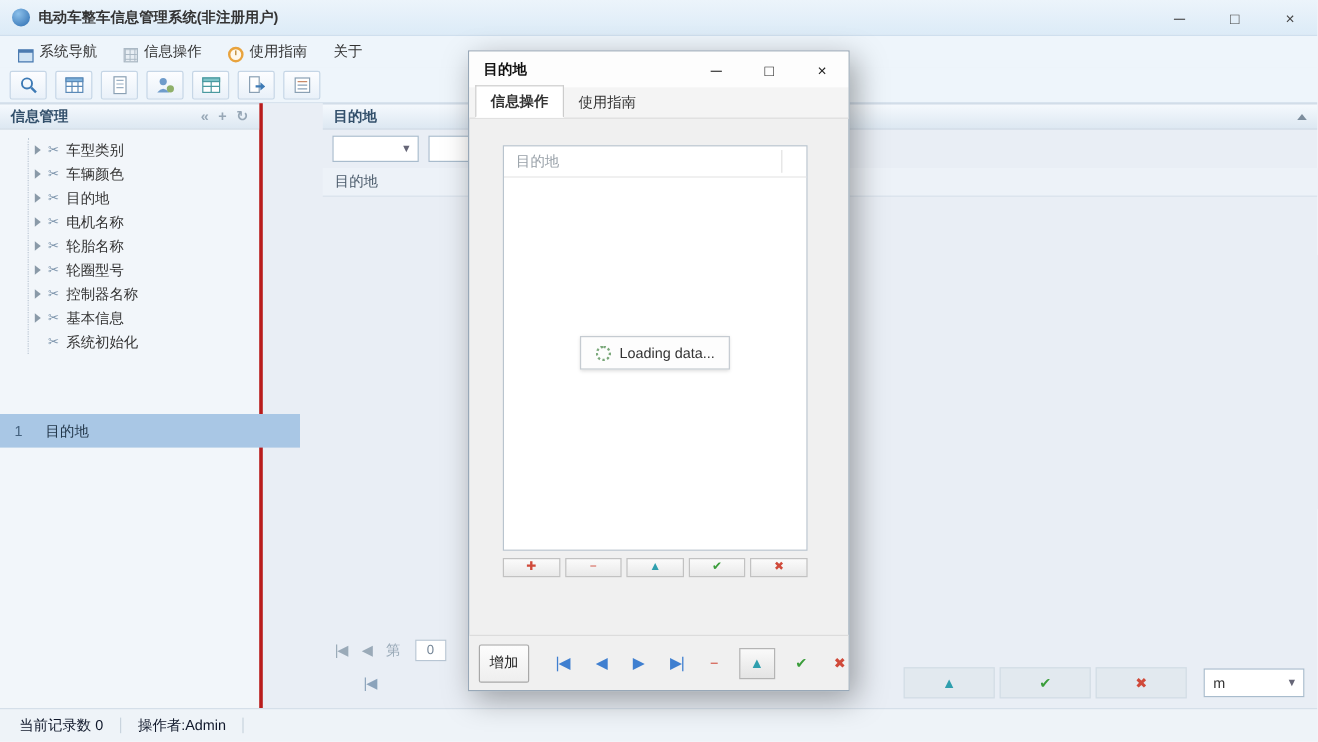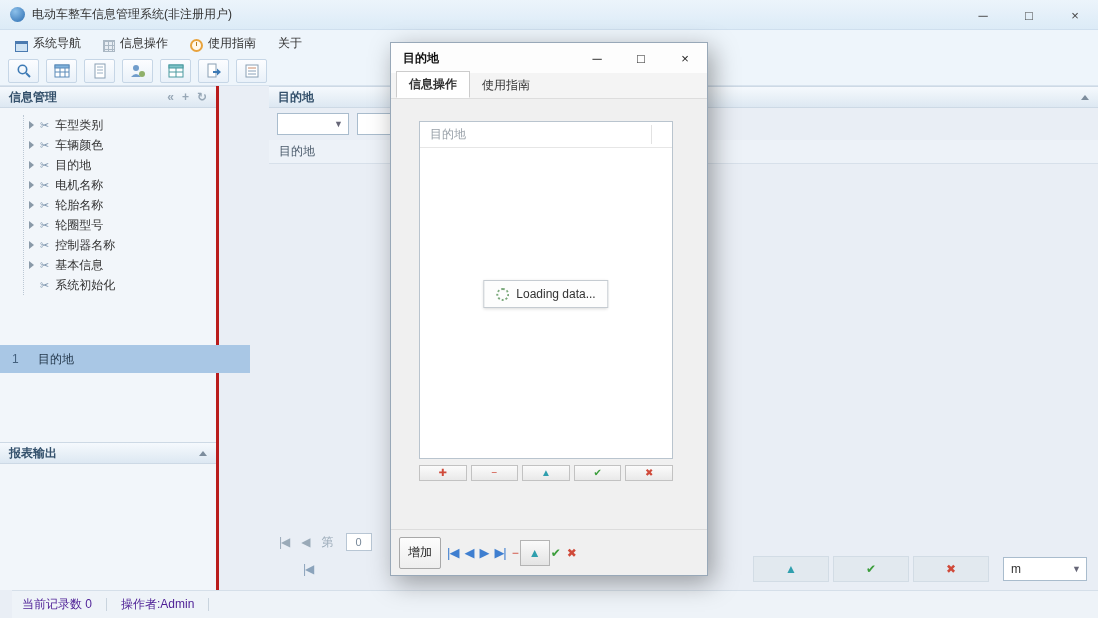--- a/index.html
+++ b/index.html
@@ -10,7 +10,7 @@
   
   .titlebar{position:absolute;top:0;left:0;right:0;height:30px;background:linear-gradient(#ecf4fb,#dcebf7);display:flex;align-items:center;gap:7px;padding-left:10px;border-bottom:1px solid #cfdfee}
   .app-icon{width:15px;height:15px;border-radius:50%;background:radial-gradient(circle at 35% 30%,#8cc0ea,#2b6cb0);flex:0 0 auto}
-  .title-text{font-weight:normal;color:#333}
+  .title-text{font-weight:bold;color:#333}
   .win-controls{position:absolute;top:0;right:0;height:30px;display:flex}
   .win-btn{width:46px;height:30px;display:flex;align-items:center;justify-content:center;color:#444;font-size:13px}
 

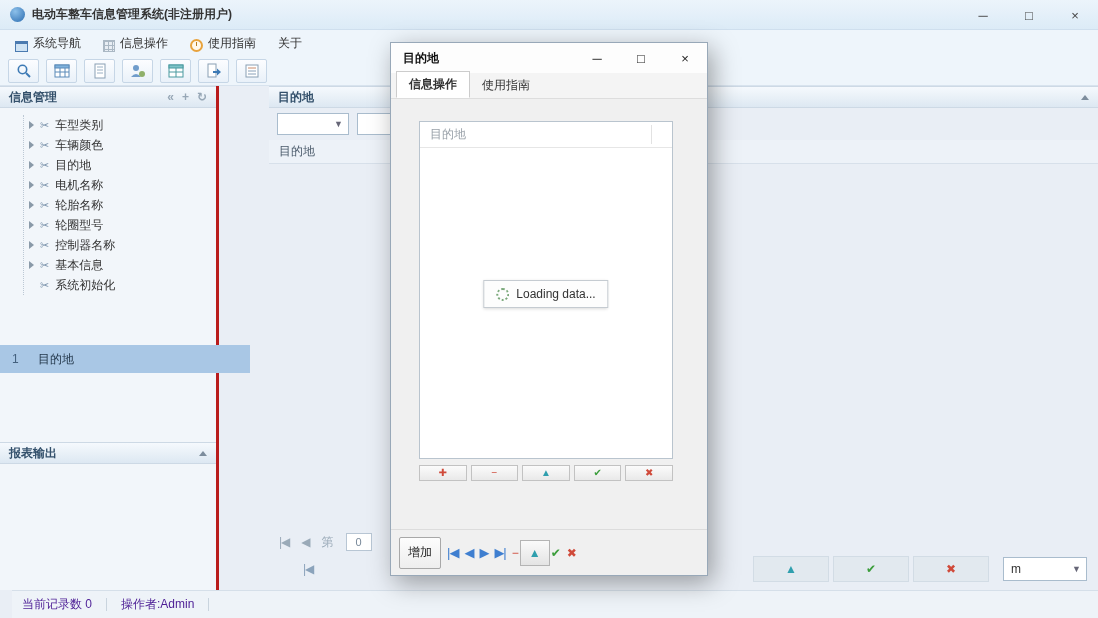--- a/index.html
+++ b/index.html
@@ -250,11 +250,6 @@
         </div>
       </div>
 
-      <div class="panel-h sb-h3">
-        <span>报表输出</span>
-        <span class="sp"></span>
-        <span class="chev-u"></span>
-      </div>
     </div>
 
     <div class="main">

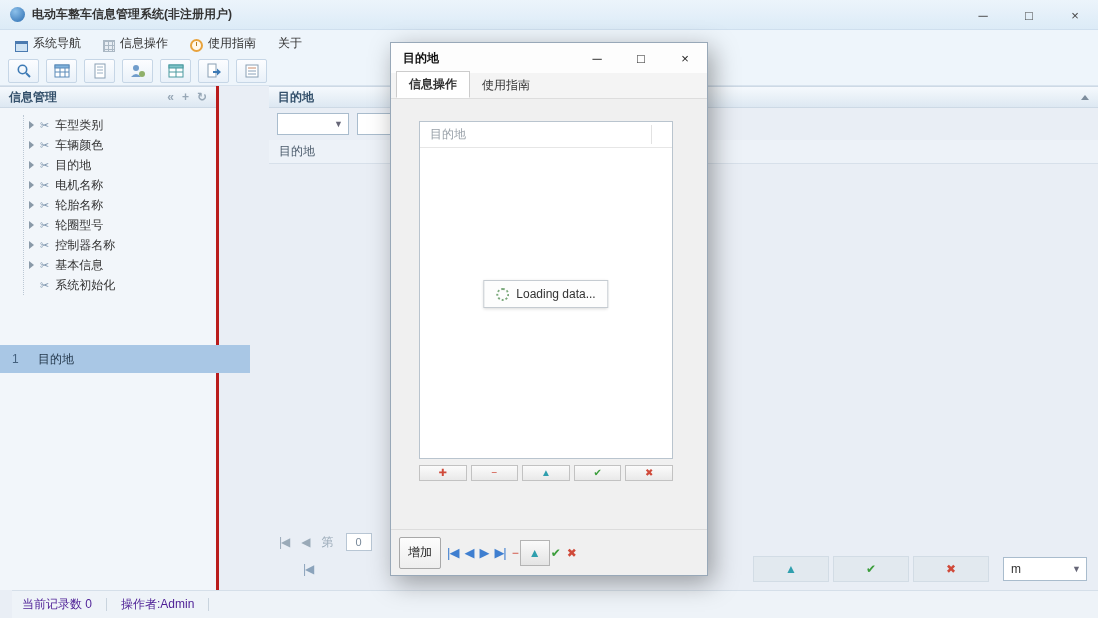--- a/index.html
+++ b/index.html
@@ -87,7 +87,7 @@
   .spinner{width:13px;height:13px;border:2px dotted #7aa87a;border-radius:50%;flex:0 0 auto}
   .mini-row{position:absolute;left:28px;top:422px;width:254px;display:flex;gap:4px}
   .mini-btn{flex:1;height:16px;background:linear-gradient(#fbfbfb,#e9e9e9);border:1px solid #c2c2c2;display:flex;align-items:center;justify-content:center;font-size:10px;line-height:1}
-  .dlg-bottom{position:absolute;left:0;right:0;bottom:0;height:46px;background:#f0f0f0;border-top:1px solid #dcdcdc;display:flex;align-items:center;gap:6px;padding-left:8px}
+  .dlg-bottom{position:absolute;left:0;right:0;bottom:0;height:46px;background:#f0f0f0;border-top:1px solid #dcdcdc;display:flex;align-items:center;gap:22px;padding-left:8px}
   .add-btn{width:42px;height:32px;background:linear-gradient(#fdfdfd,#eee);border:1px solid #a8a8a8;border-radius:2px;display:flex;align-items:center;justify-content:center;color:#222}
   .nav-ic{font-size:13px;color:#3f7fd0;letter-spacing:-1px}
   .up-btn{width:30px;height:26px;border:1px solid #b4b4b4;background:linear-gradient(#fafafa,#e4e4e4);display:flex;align-items:center;justify-content:center;margin:0 -5px}

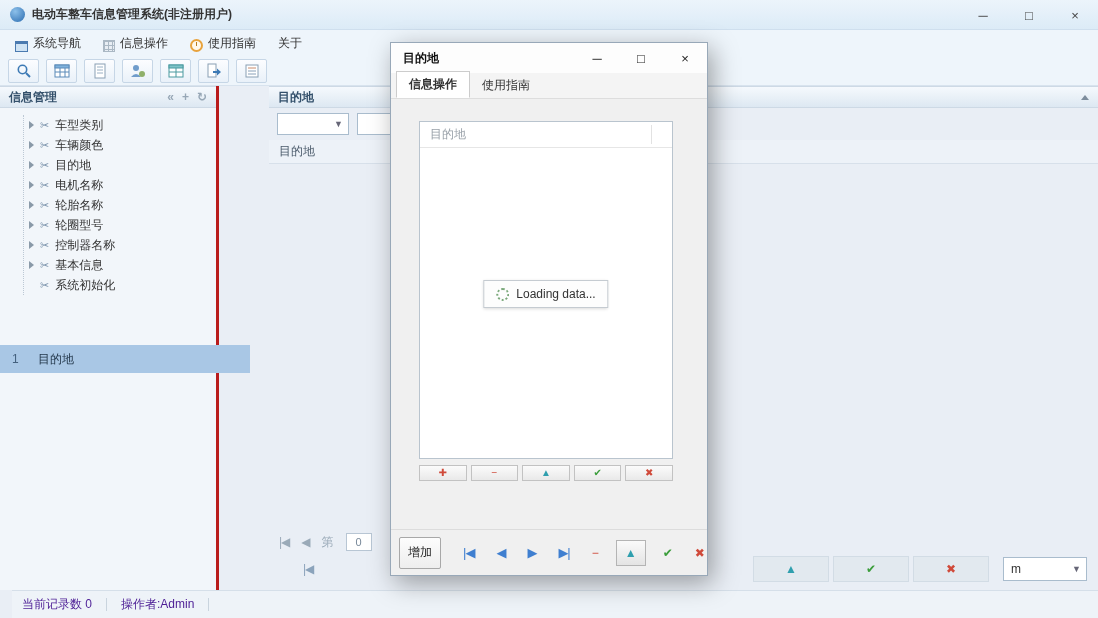--- a/index.html
+++ b/index.html
@@ -68,7 +68,7 @@
   .unit-select{position:absolute;left:734px;top:1px;width:84px;height:24px}
 
   
-  .statusbar{position:absolute;left:12px;right:0;bottom:0;height:28px;background:#eef3f8;border-top:1px solid #d5dfe9;display:flex;align-items:center;gap:14px;padding-left:10px;color:#4c1d95}
+  .statusbar{position:absolute;left:0;right:0;bottom:0;height:28px;background:#eef3f8;border-top:1px solid #d5dfe9;display:flex;align-items:center;gap:14px;padding-left:16px;color:#0f172a}
   .divider{width:1px;height:13px;background:#c9d4de}
 
   

